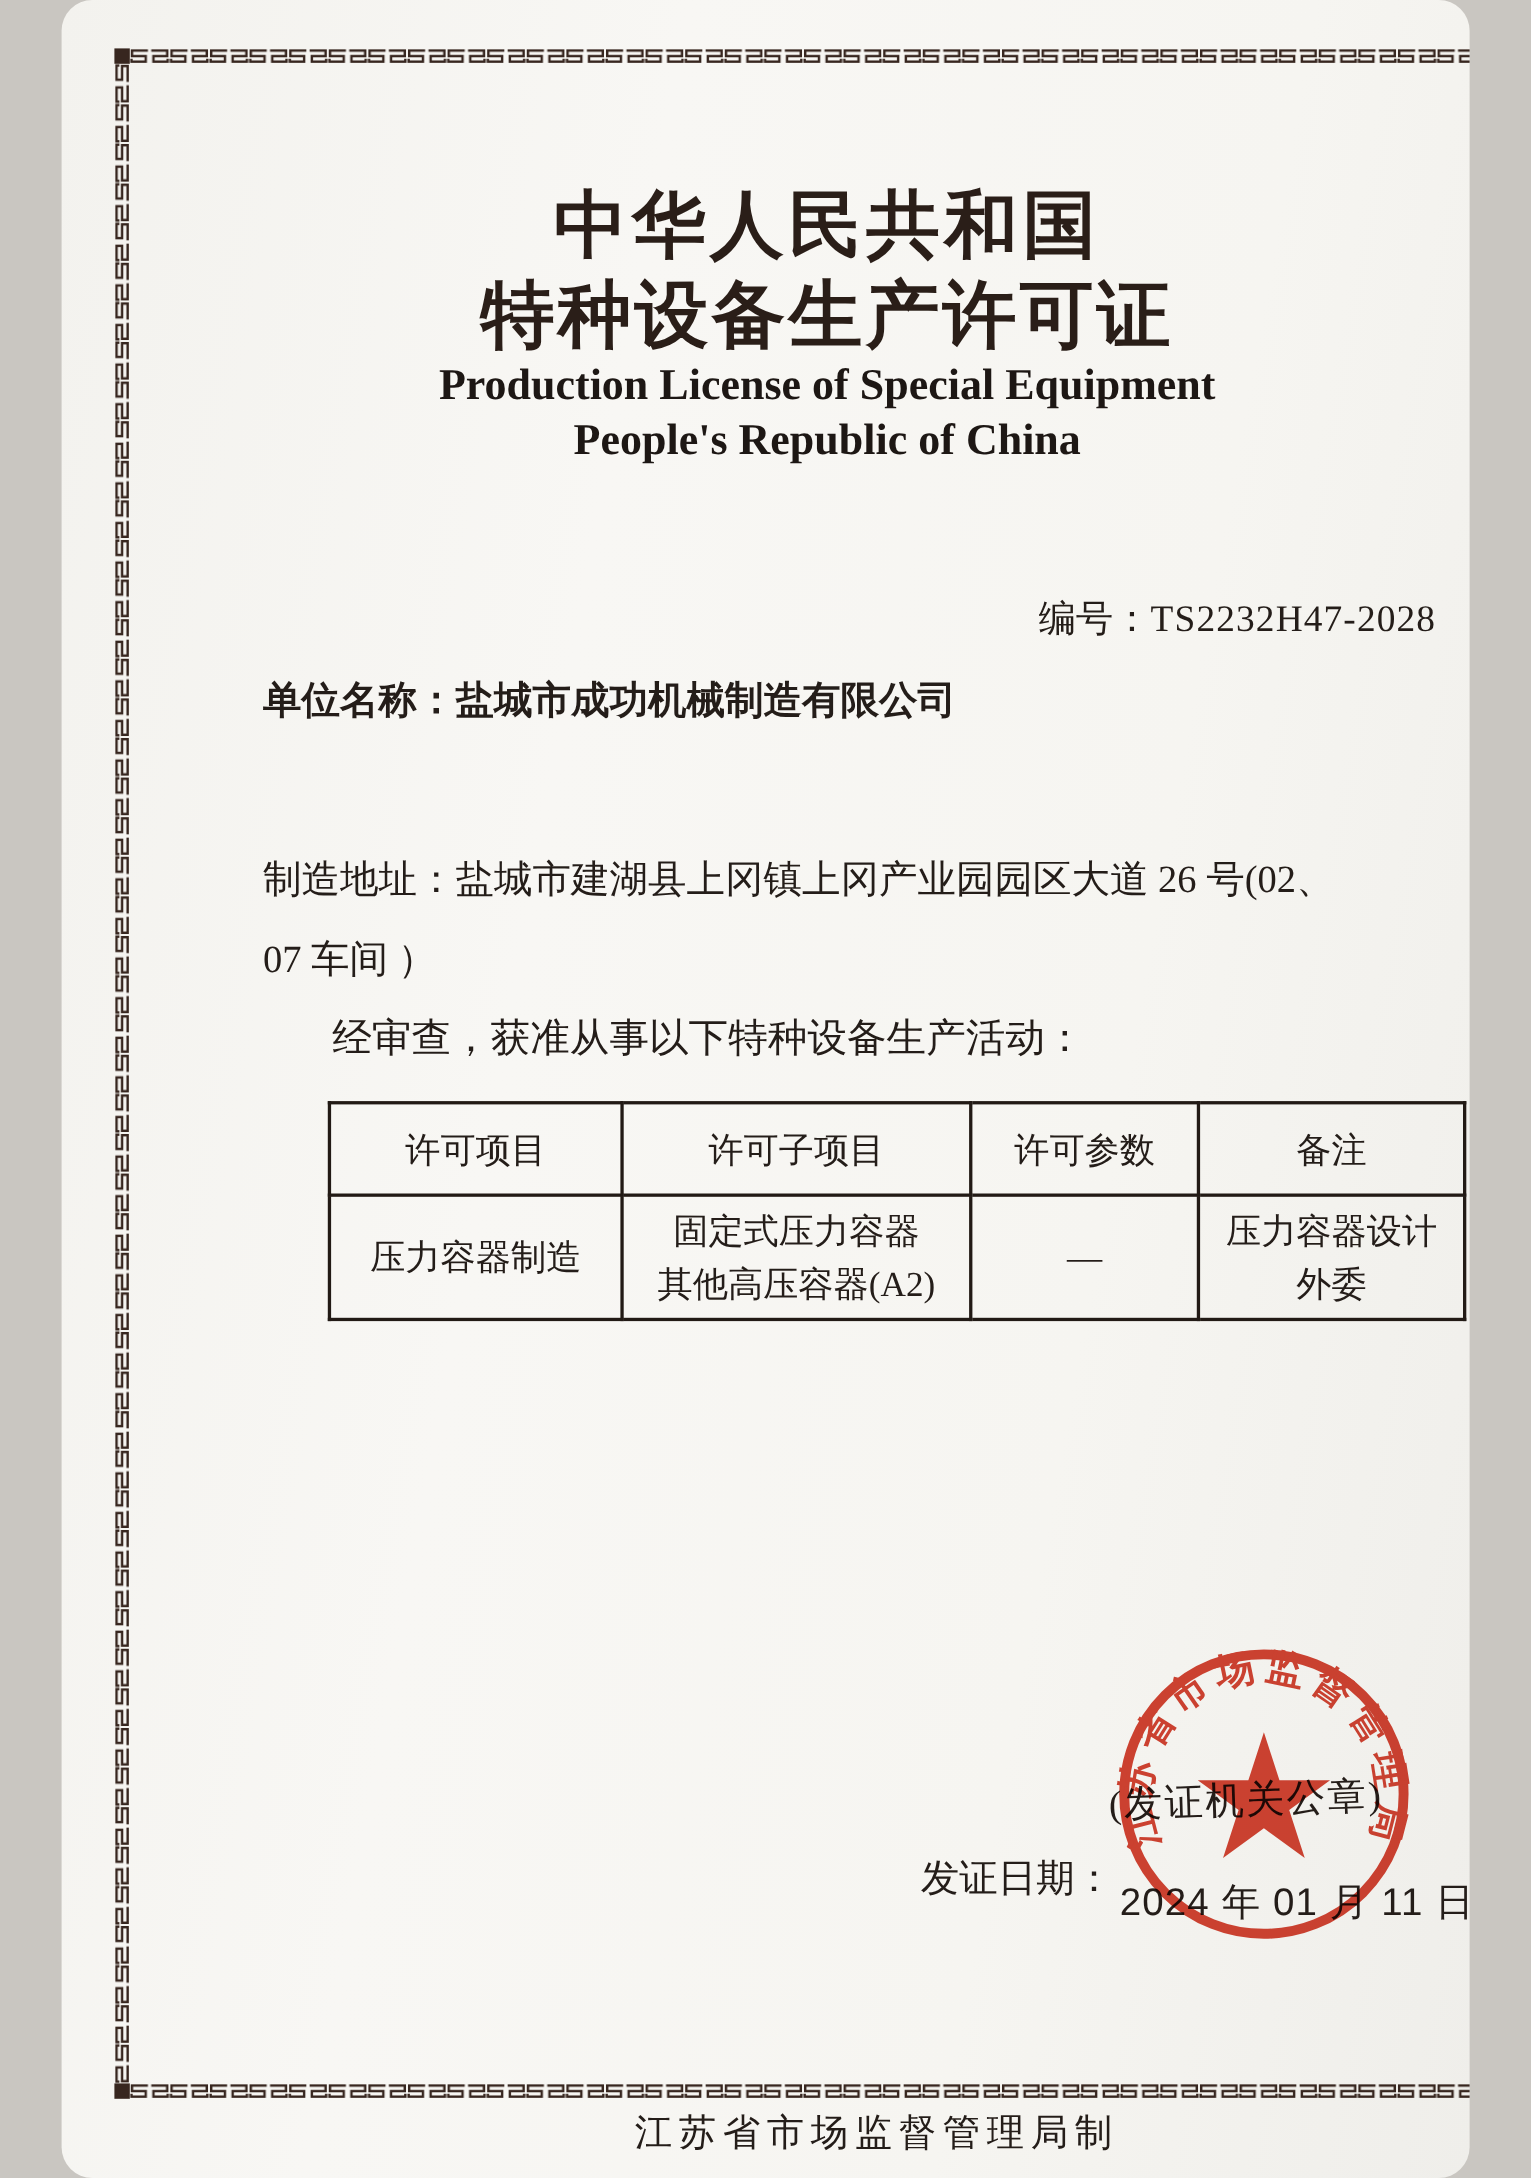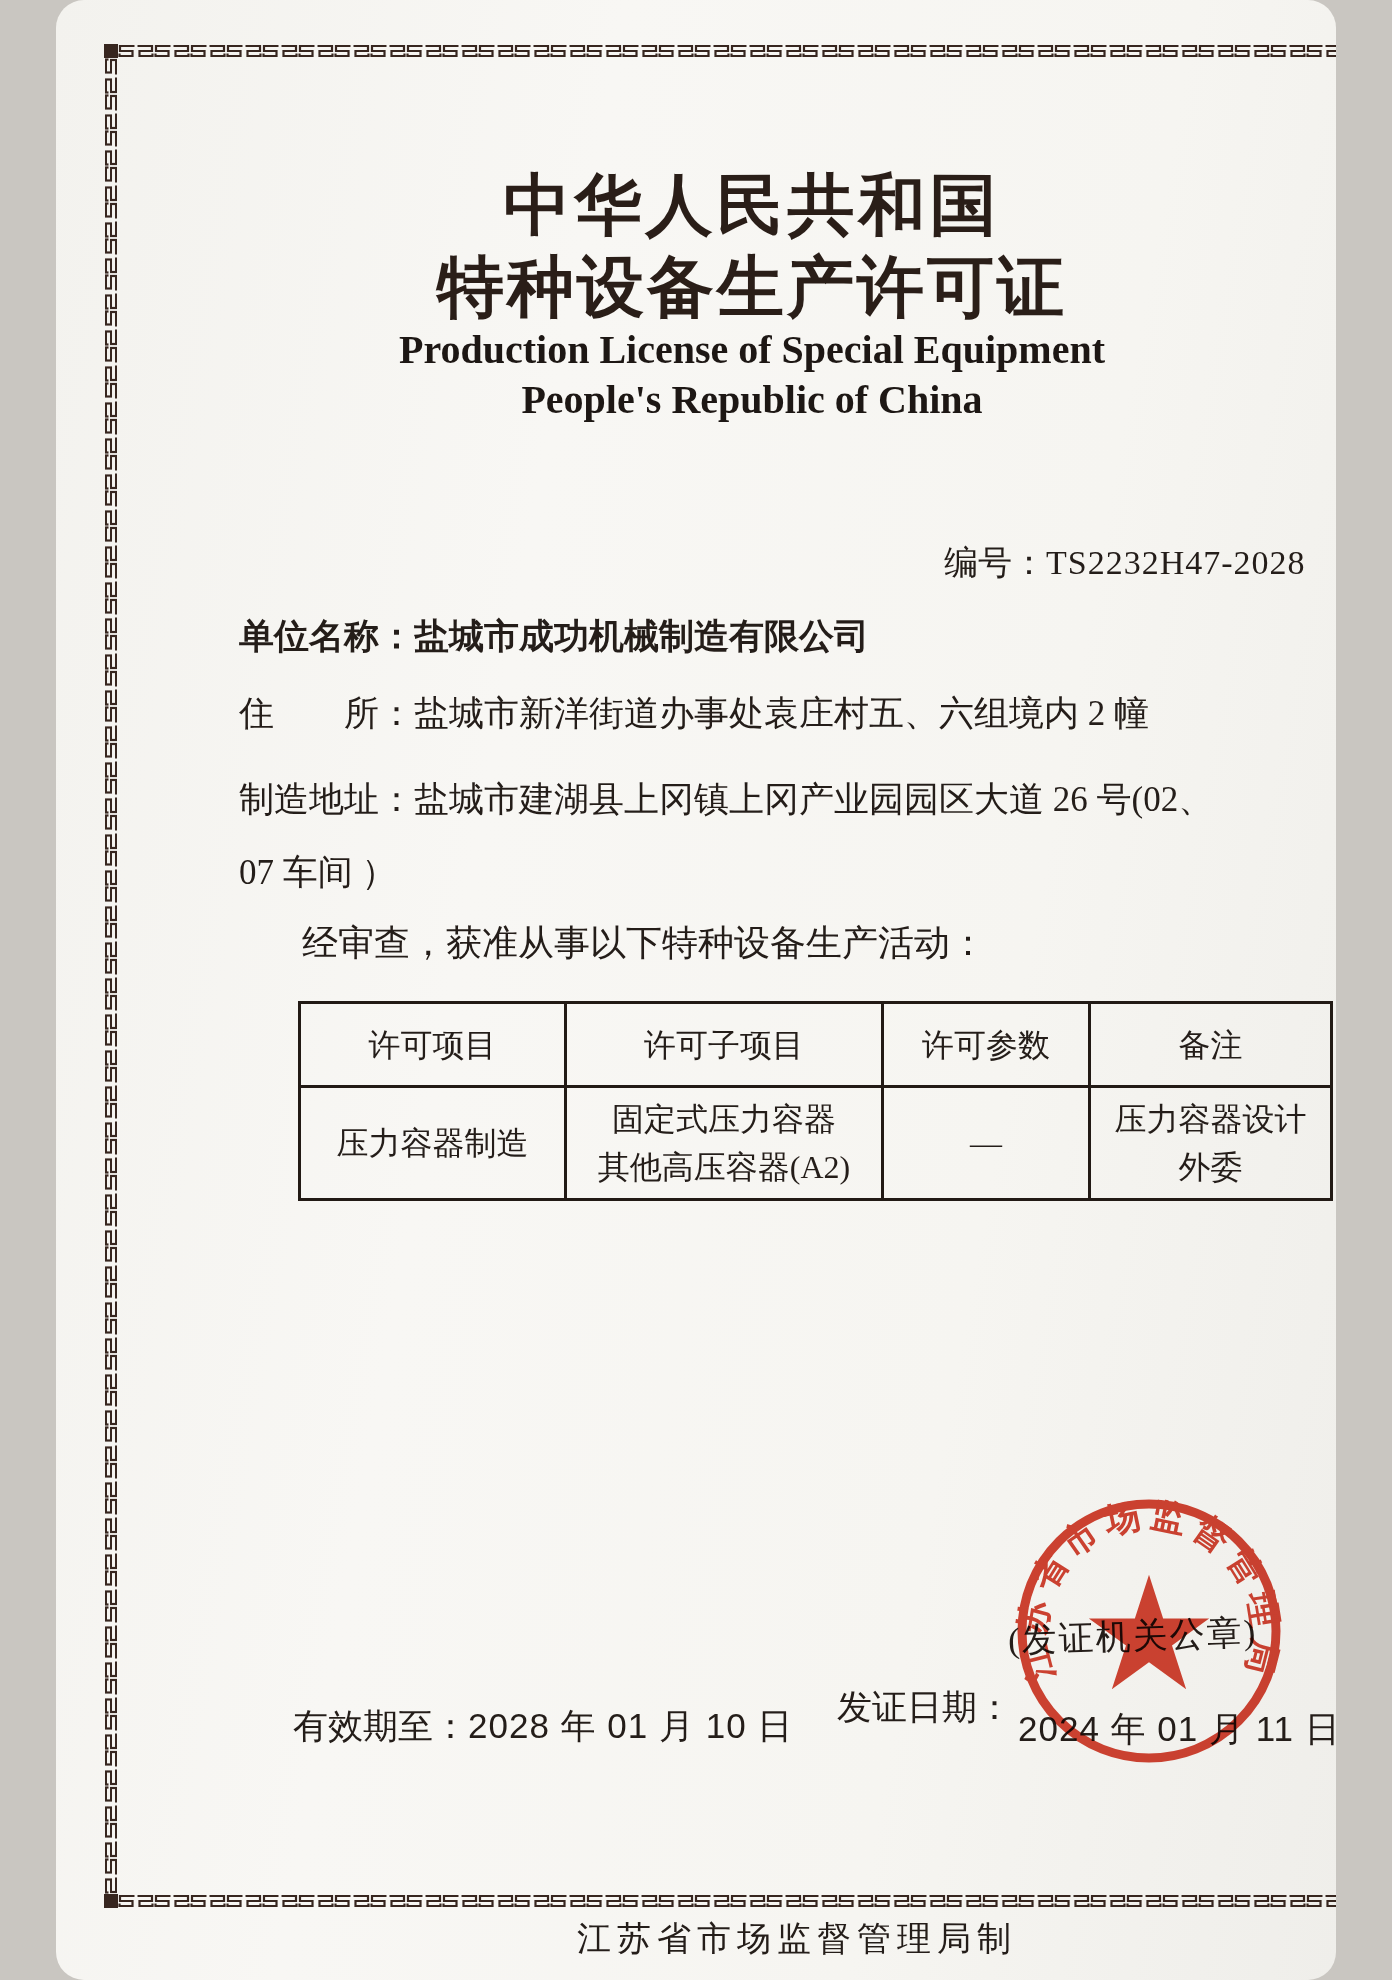--- a/index.html
+++ b/index.html
@@ -102,9 +102,6 @@
   <p class="field f-unit">
     <span class="lbl">单位名称：</span><span class="val">盐城市成功机械制造有限公司</span>
   </p>
-  <p class="field f-res">
-    <span class="lbl">住　　所：</span><span class="val">盐城市新洋街道办事处袁庄村五、六组境内 2 幢</span>
-  </p>
   <p class="field f-man">
     <span class="lbl">制造地址：</span><span class="val">盐城市建湖县上冈镇上冈产业园园区大道 26 号(02、
 07 车间 ）</span>

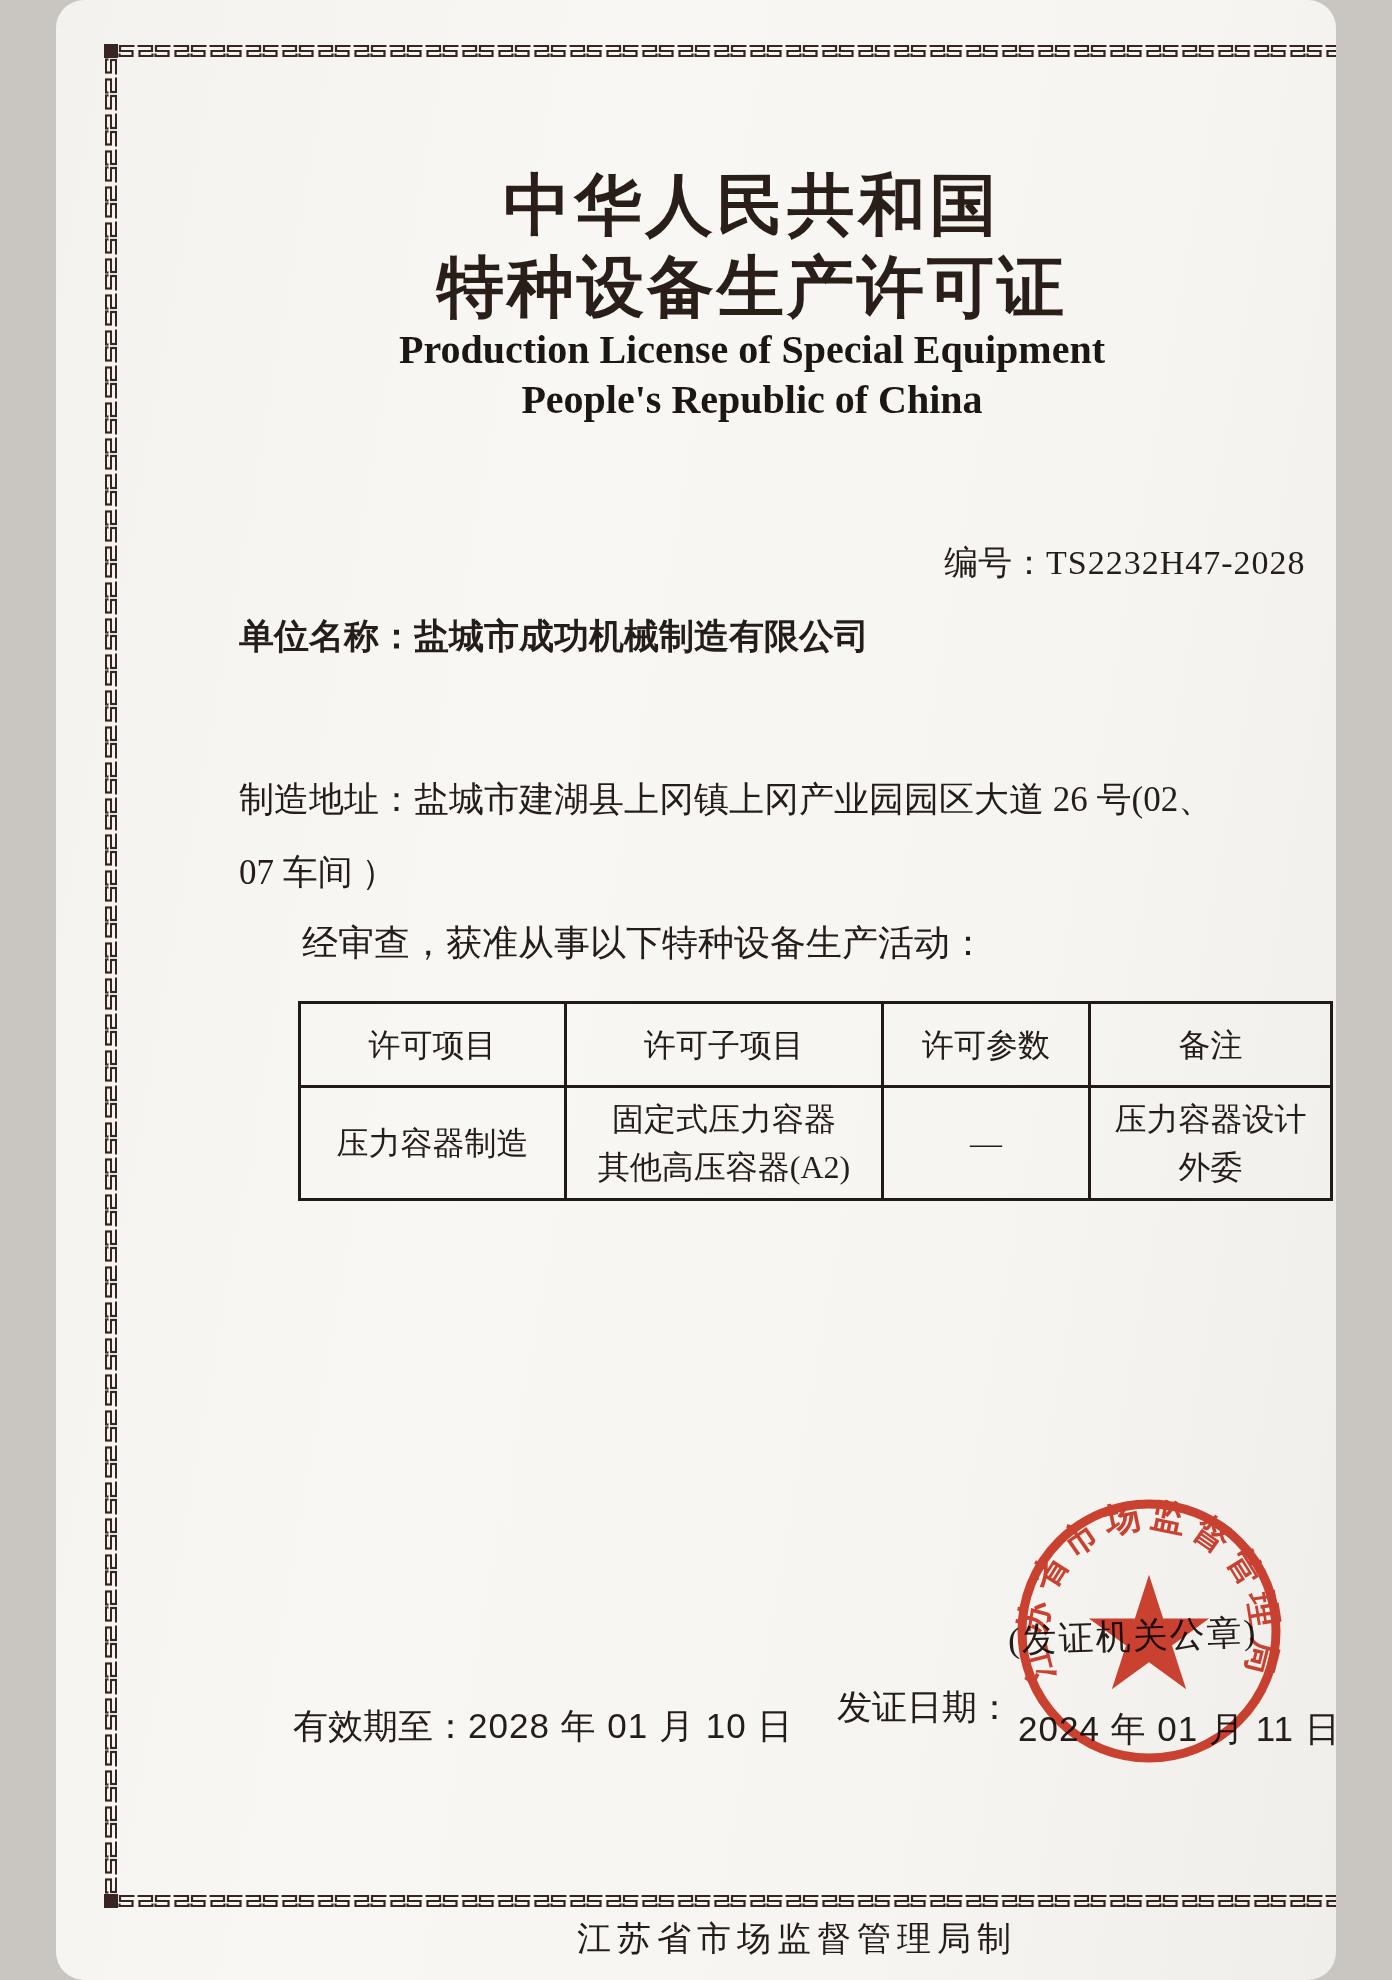--- a/index.html
+++ b/index.html
@@ -135,9 +135,6 @@
     </table>
 
   <div class="seal-note">(发证机关公章)</div>
-  <div class="line valid">
-    <span class="lbl">有效期至：</span><span class="val">2028 年 01 月 10 日</span>
-  </div>
   <div class="line issue-lbl">发证日期：</div>
   <div class="line issue-val">2024 年 01 月 11 日</div>
   <div class="made">江苏省市场监督管理局制</div>

